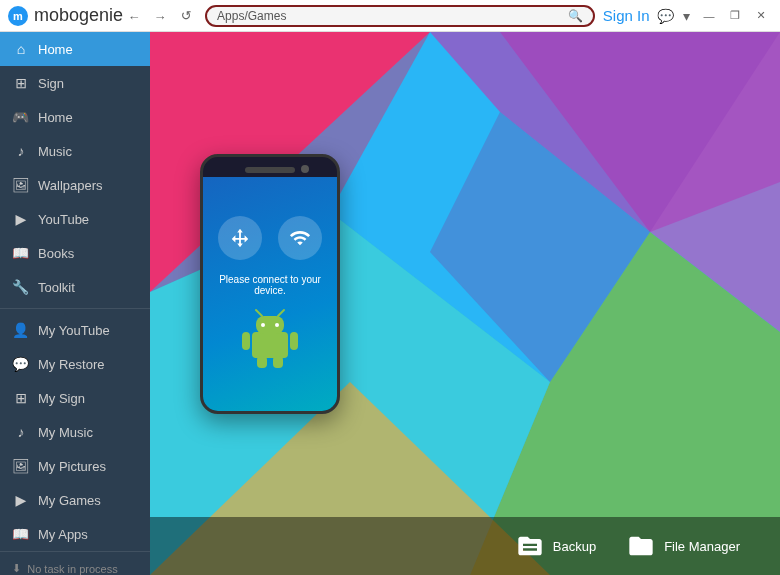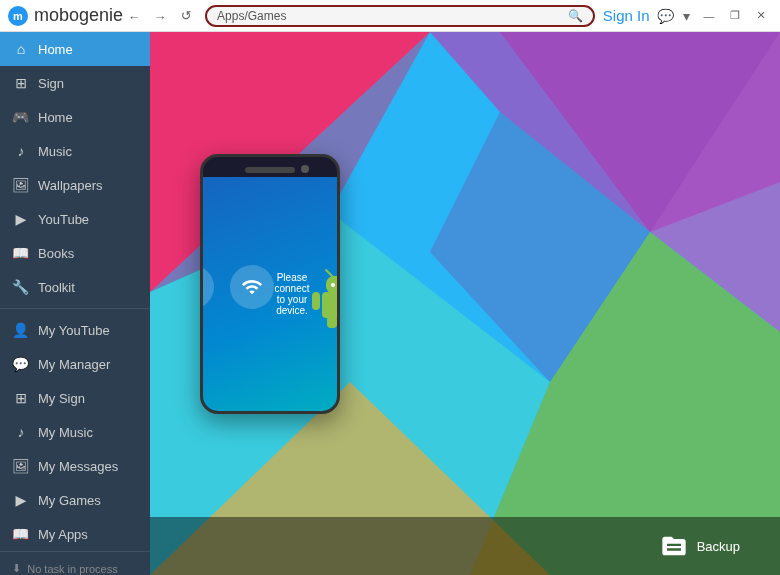--- a/index.html
+++ b/index.html
@@ -123,7 +123,7 @@
       width: 100%;
       background: linear-gradient(160deg, #1565C0 0%, #0288D1 60%, #00ACC1 100%);
       display: flex;
-      flex-direction: row;
+      flex-direction: column;
       align-items: center;
       justify-content: center;
       padding: 10px;

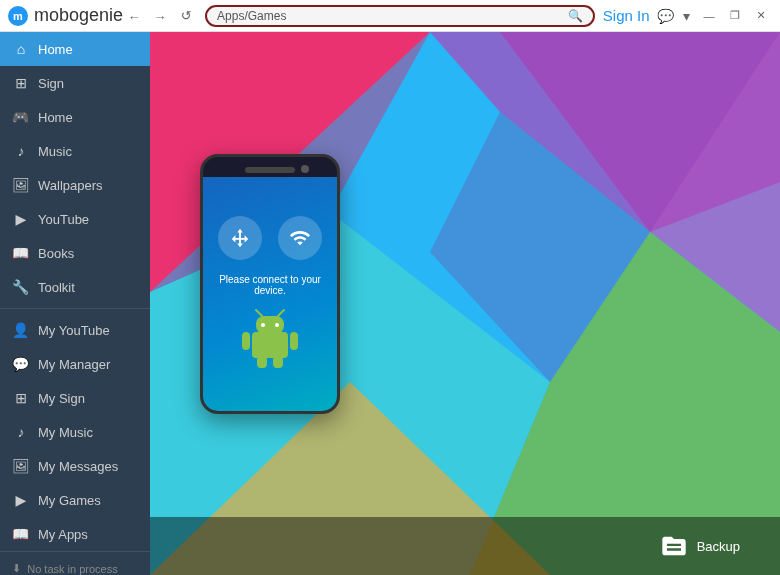--- a/index.html
+++ b/index.html
@@ -258,7 +258,7 @@
       </div>
       <div class="sidebar-item">
         <span class="icon">💬</span>
-        <span>My Manager</span>
+        <span>My Restore</span>
       </div>
       <div class="sidebar-item">
         <span class="icon">⊞</span>

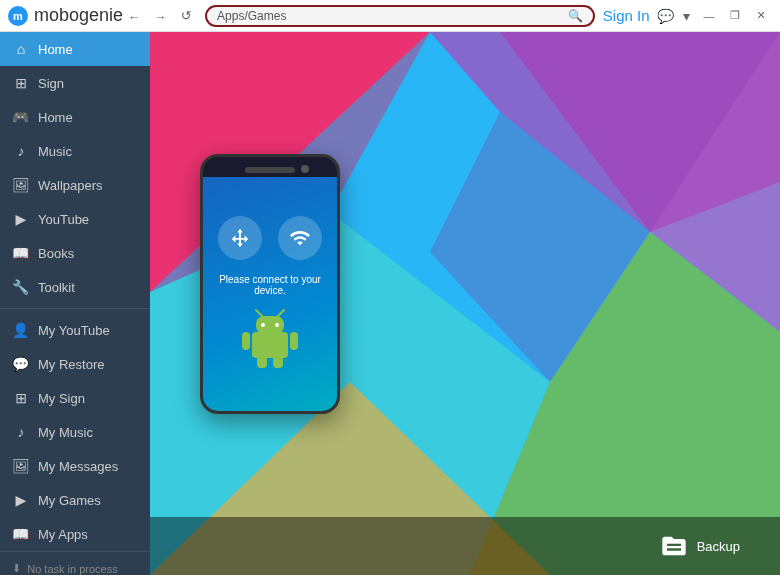--- a/index.html
+++ b/index.html
@@ -270,7 +270,7 @@
       </div>
       <div class="sidebar-item">
         <span class="icon">🖼</span>
-        <span>My Messages</span>
+        <span>My Pictures</span>
       </div>
       <div class="sidebar-item">
         <span class="icon">▶</span>

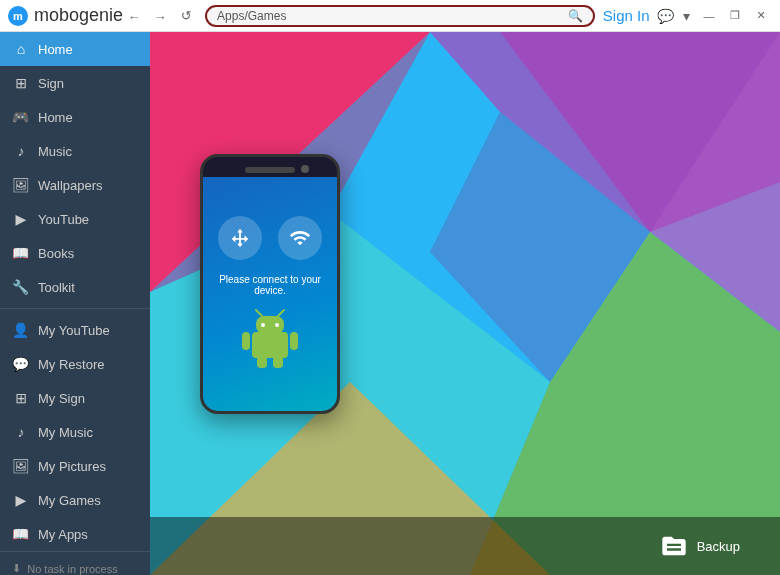--- a/index.html
+++ b/index.html
@@ -366,6 +366,14 @@
         </span>
         <span>Backup</span>
       </div>
+      <div class="bottom-action">
+        <span class="action-icon">
+          <svg width="28" height="28" viewBox="0 0 24 24" fill="white">
+            <path d="M20 6h-8l-2-2H4c-1.11 0-2 .89-2 2v12c0 1.11.89 2 2 2h16c1.11 0 2-.89 2-2V8c0-1.11-.89-2-2-2z"></path>
+          </svg>
+        </span>
+        <span>File Manager</span>
+      </div>
     </div>
   </div>
 </div>

